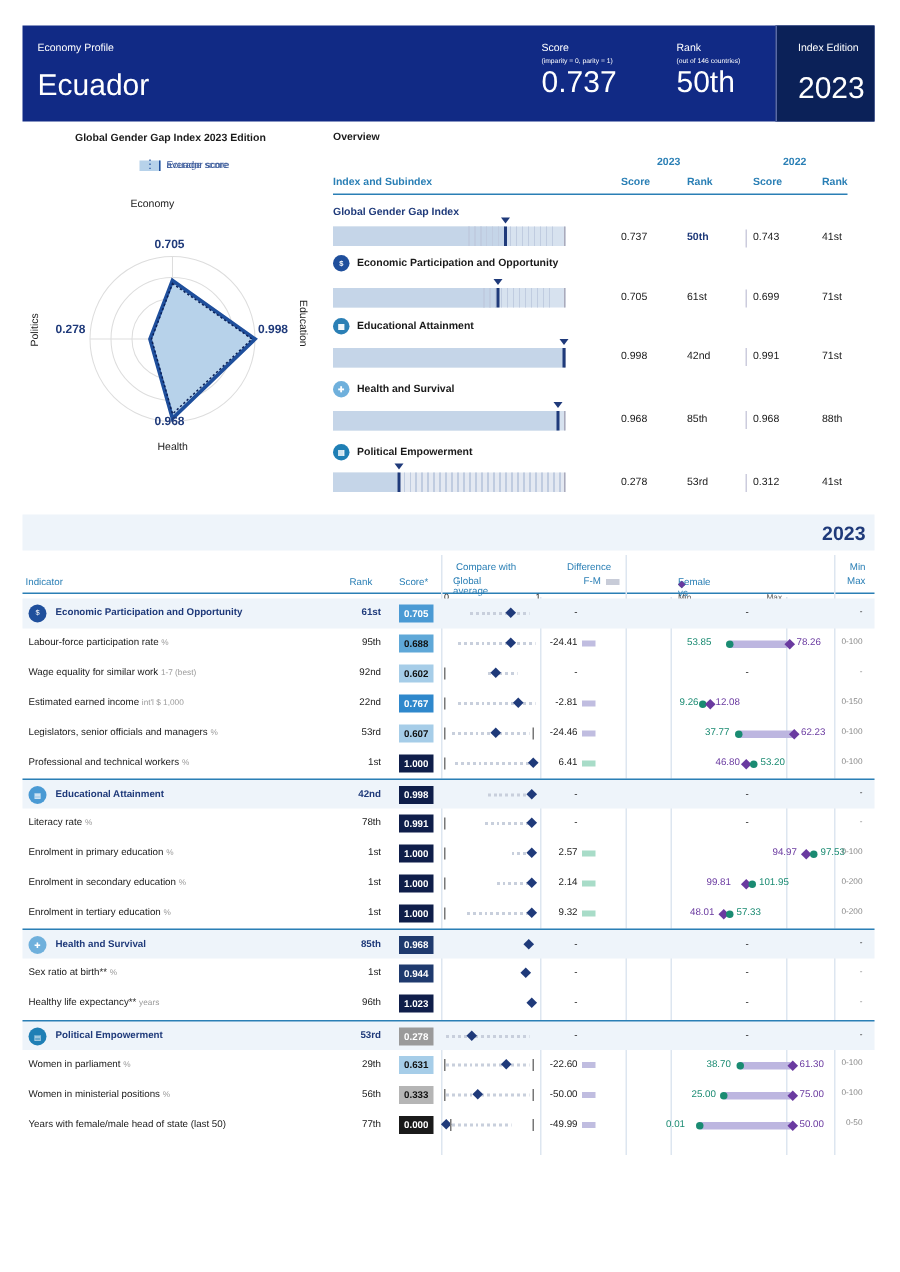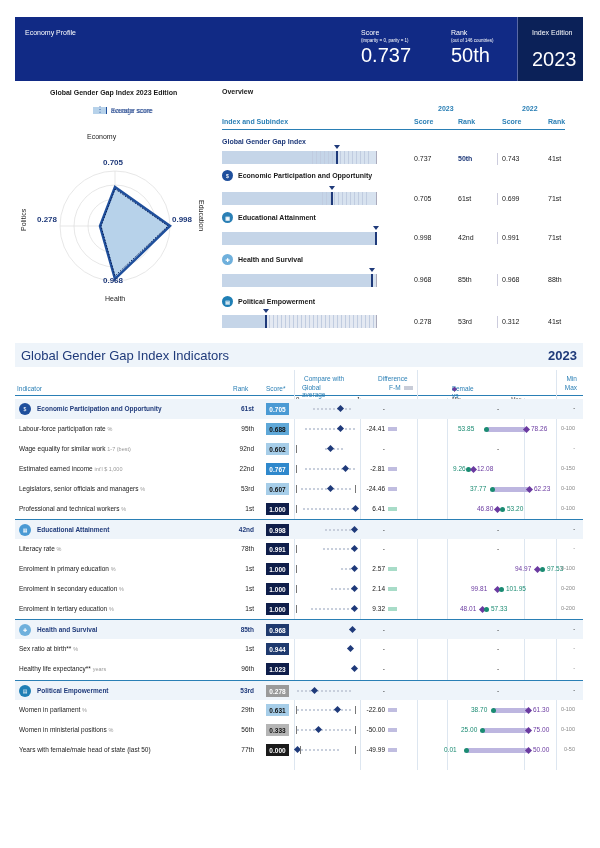--- a/index.html
+++ b/index.html
@@ -79,6 +79,7 @@
 <div class="header">
   <div class="left">
     <div class="eprofile">Economy Profile</div>
+    <div class="country">Ecuador</div>
   </div>
   <div class="score-block">
     <div class="lbl">Score</div>

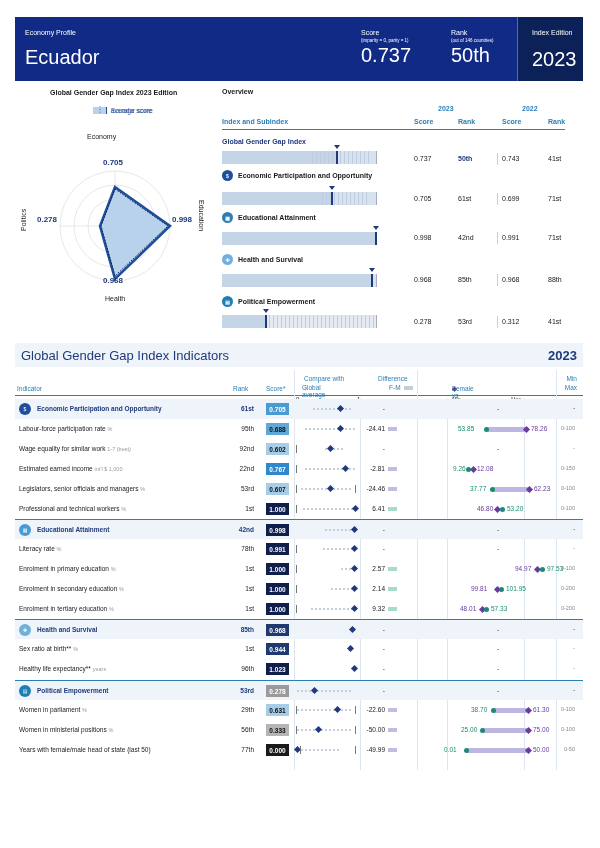--- a/index.html
+++ b/index.html
@@ -228,7 +228,6 @@
 </div>
 
 <div class="ind-title-bar">
-  <div class="ind-title">Global Gender Gap Index Indicators</div>
   <div class="ind-year">2023</div>
 </div>
 

